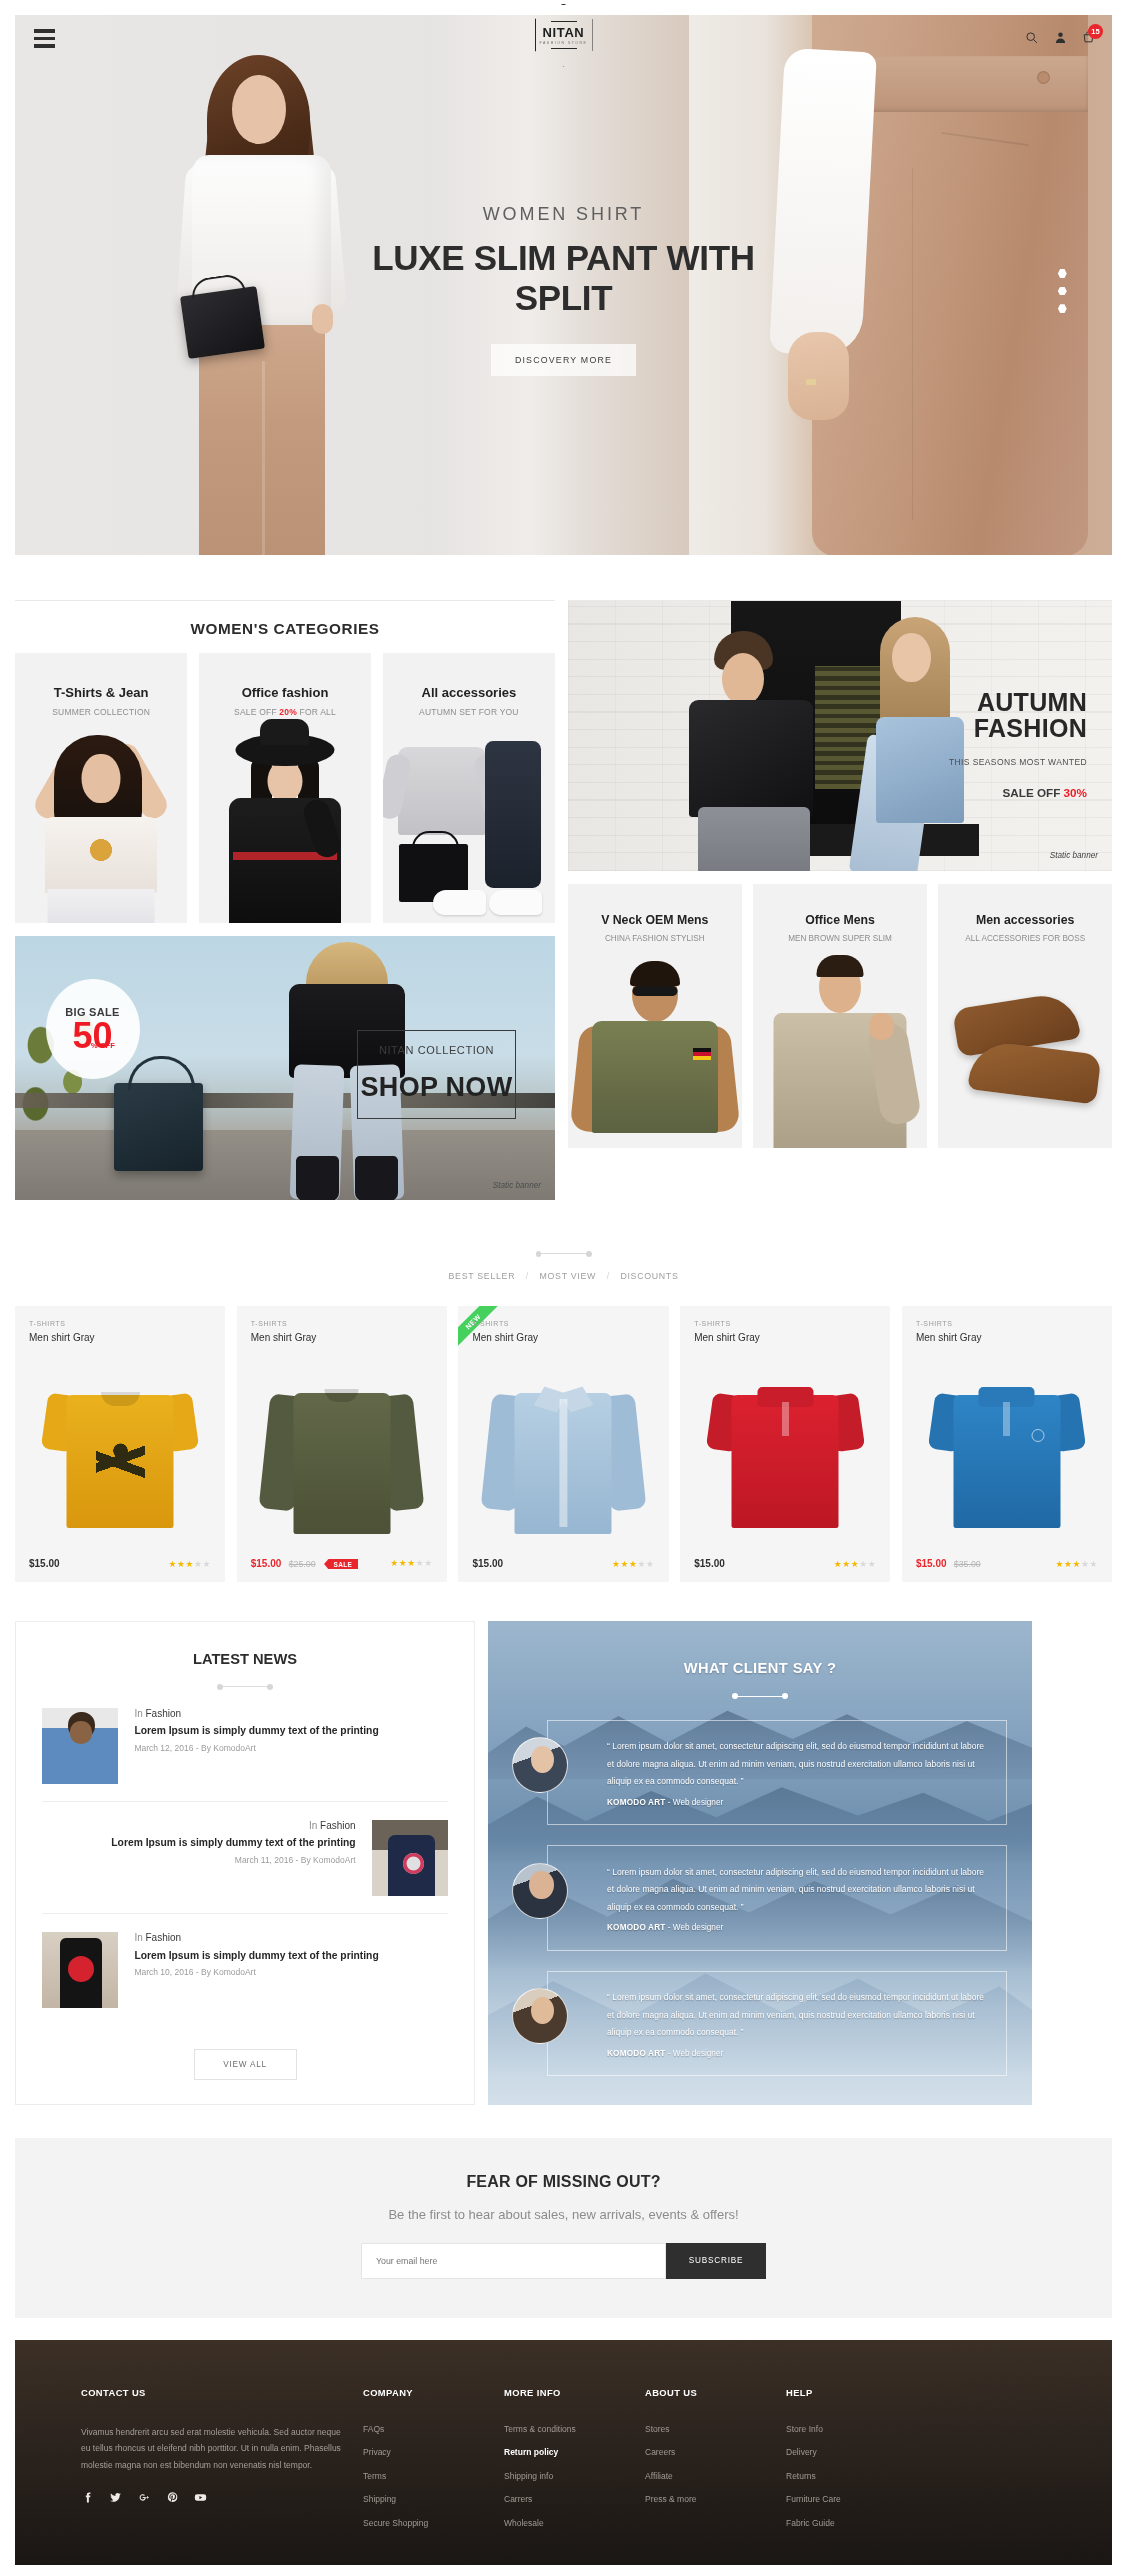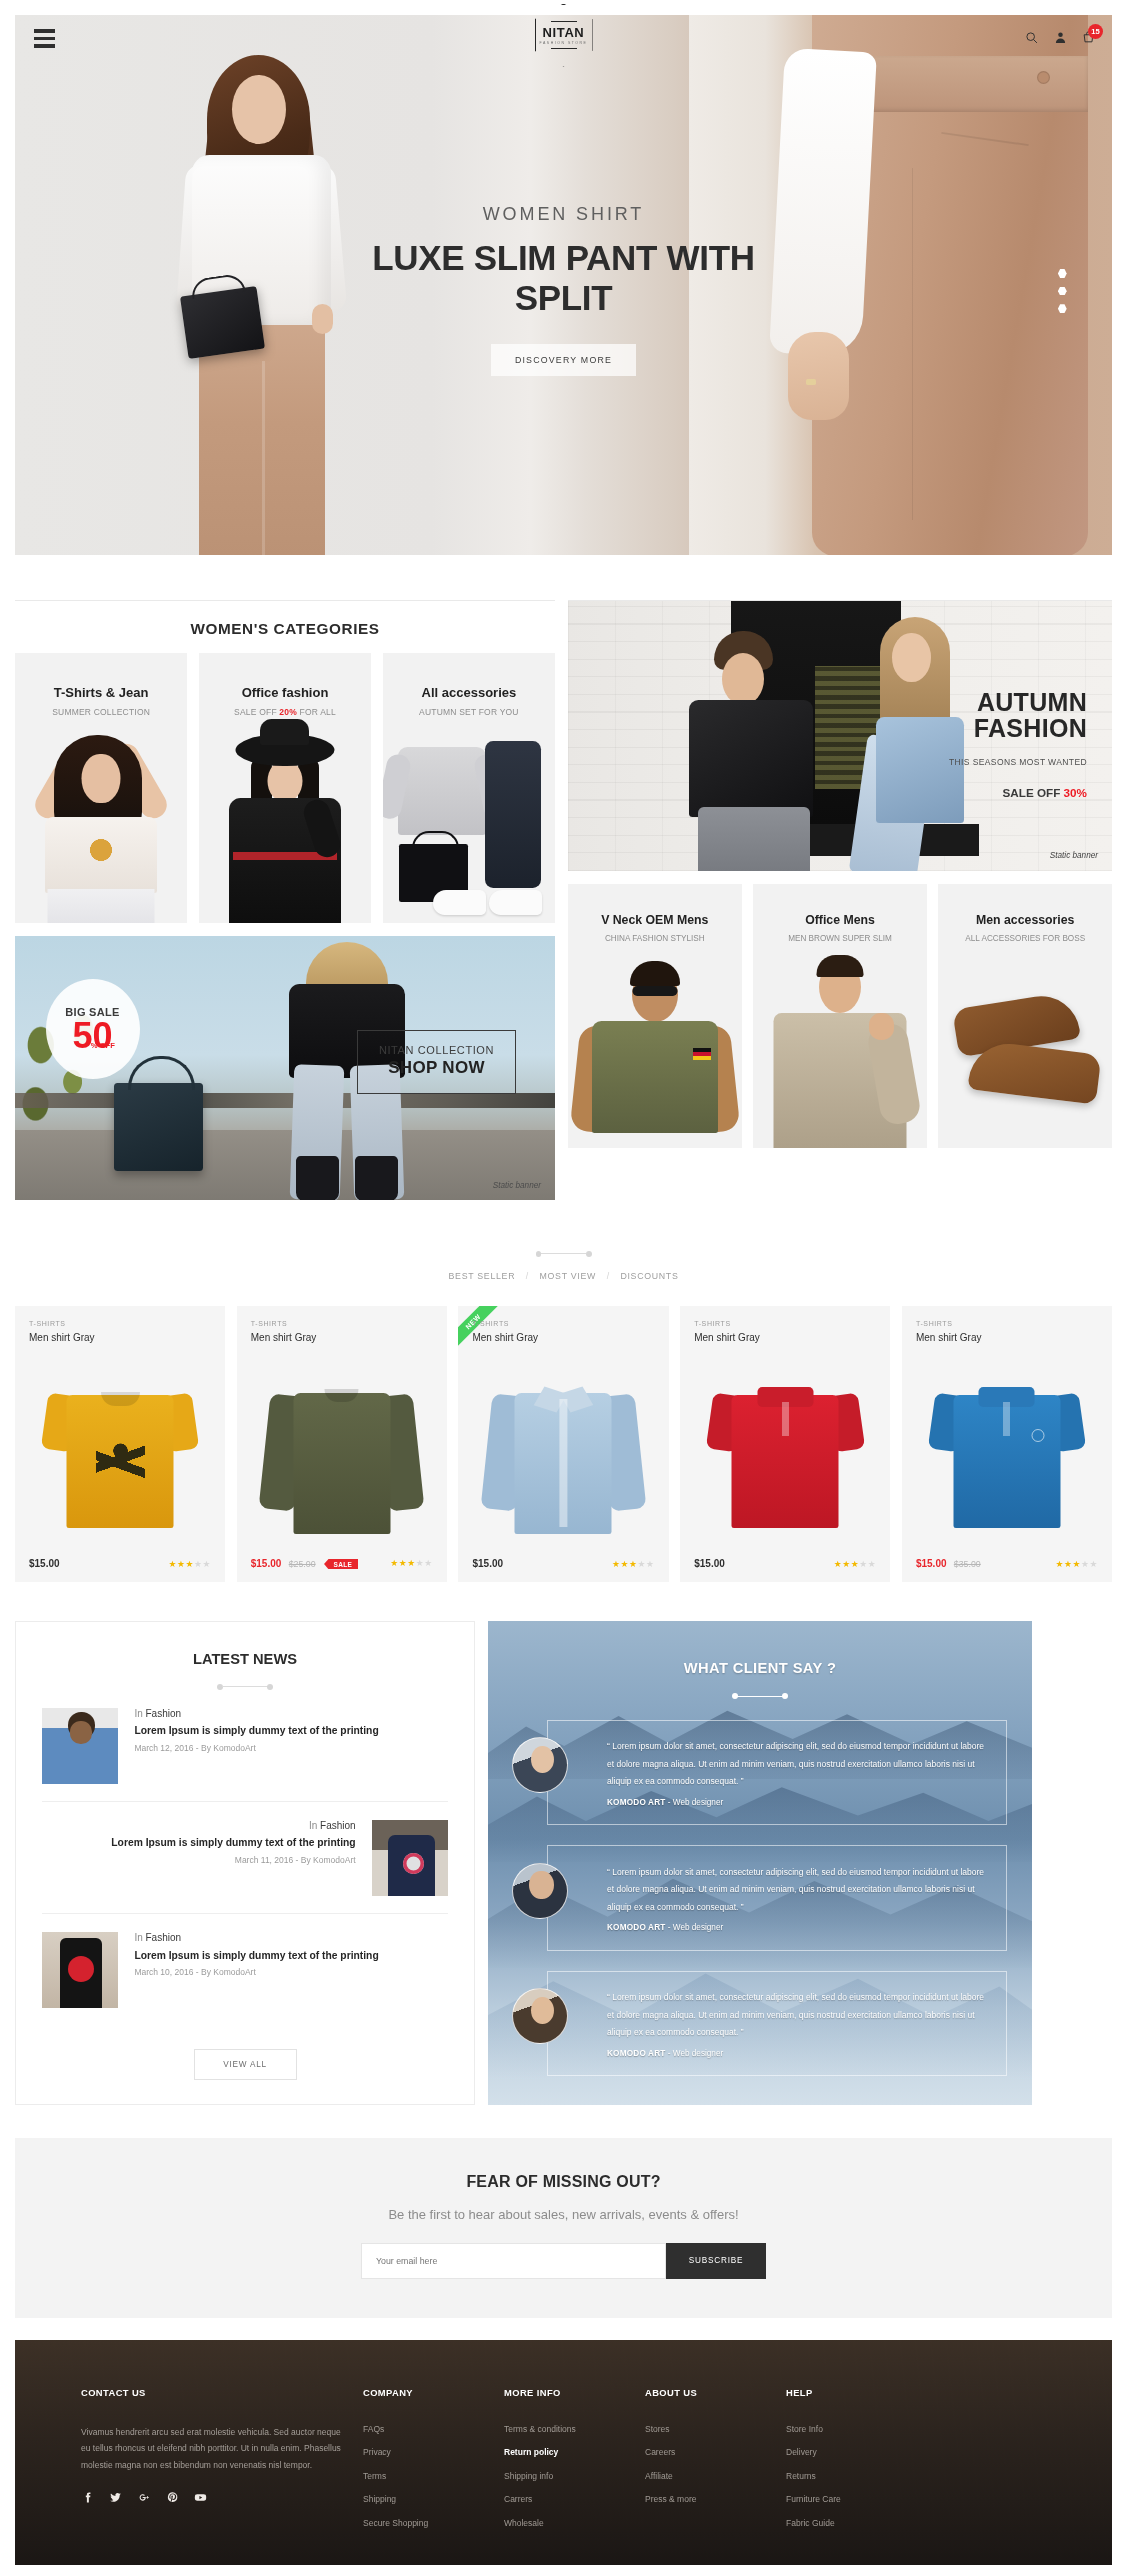--- a/index.html
+++ b/index.html
@@ -199,7 +199,7 @@
   .bs-shop { position:absolute; right:39px; top:94px; width:159px; padding:13px 0 15.3px 0;
     border:1.2px solid #3a3a3a; text-align:center; }
   .bs-shop .t1 { font-size:11px; color:#3c3c3c; letter-spacing:0.6px; }
-  .bs-shop .t2 { font-size:17px; font-weight:700; color:#222; letter-spacing:0.3px; margin-top:2px; }
+  .bs-shop .t2 { font-size:27px; font-weight:700; color:#222; letter-spacing:0.3px; margin-top:16px; }
   .static-lbl { position:absolute; right:14px; bottom:10.6px; font-size:8.2px; color:#4c4c4c; font-style:italic; }
   .static-lbl.dark { color:#3e3e3e; }
 

